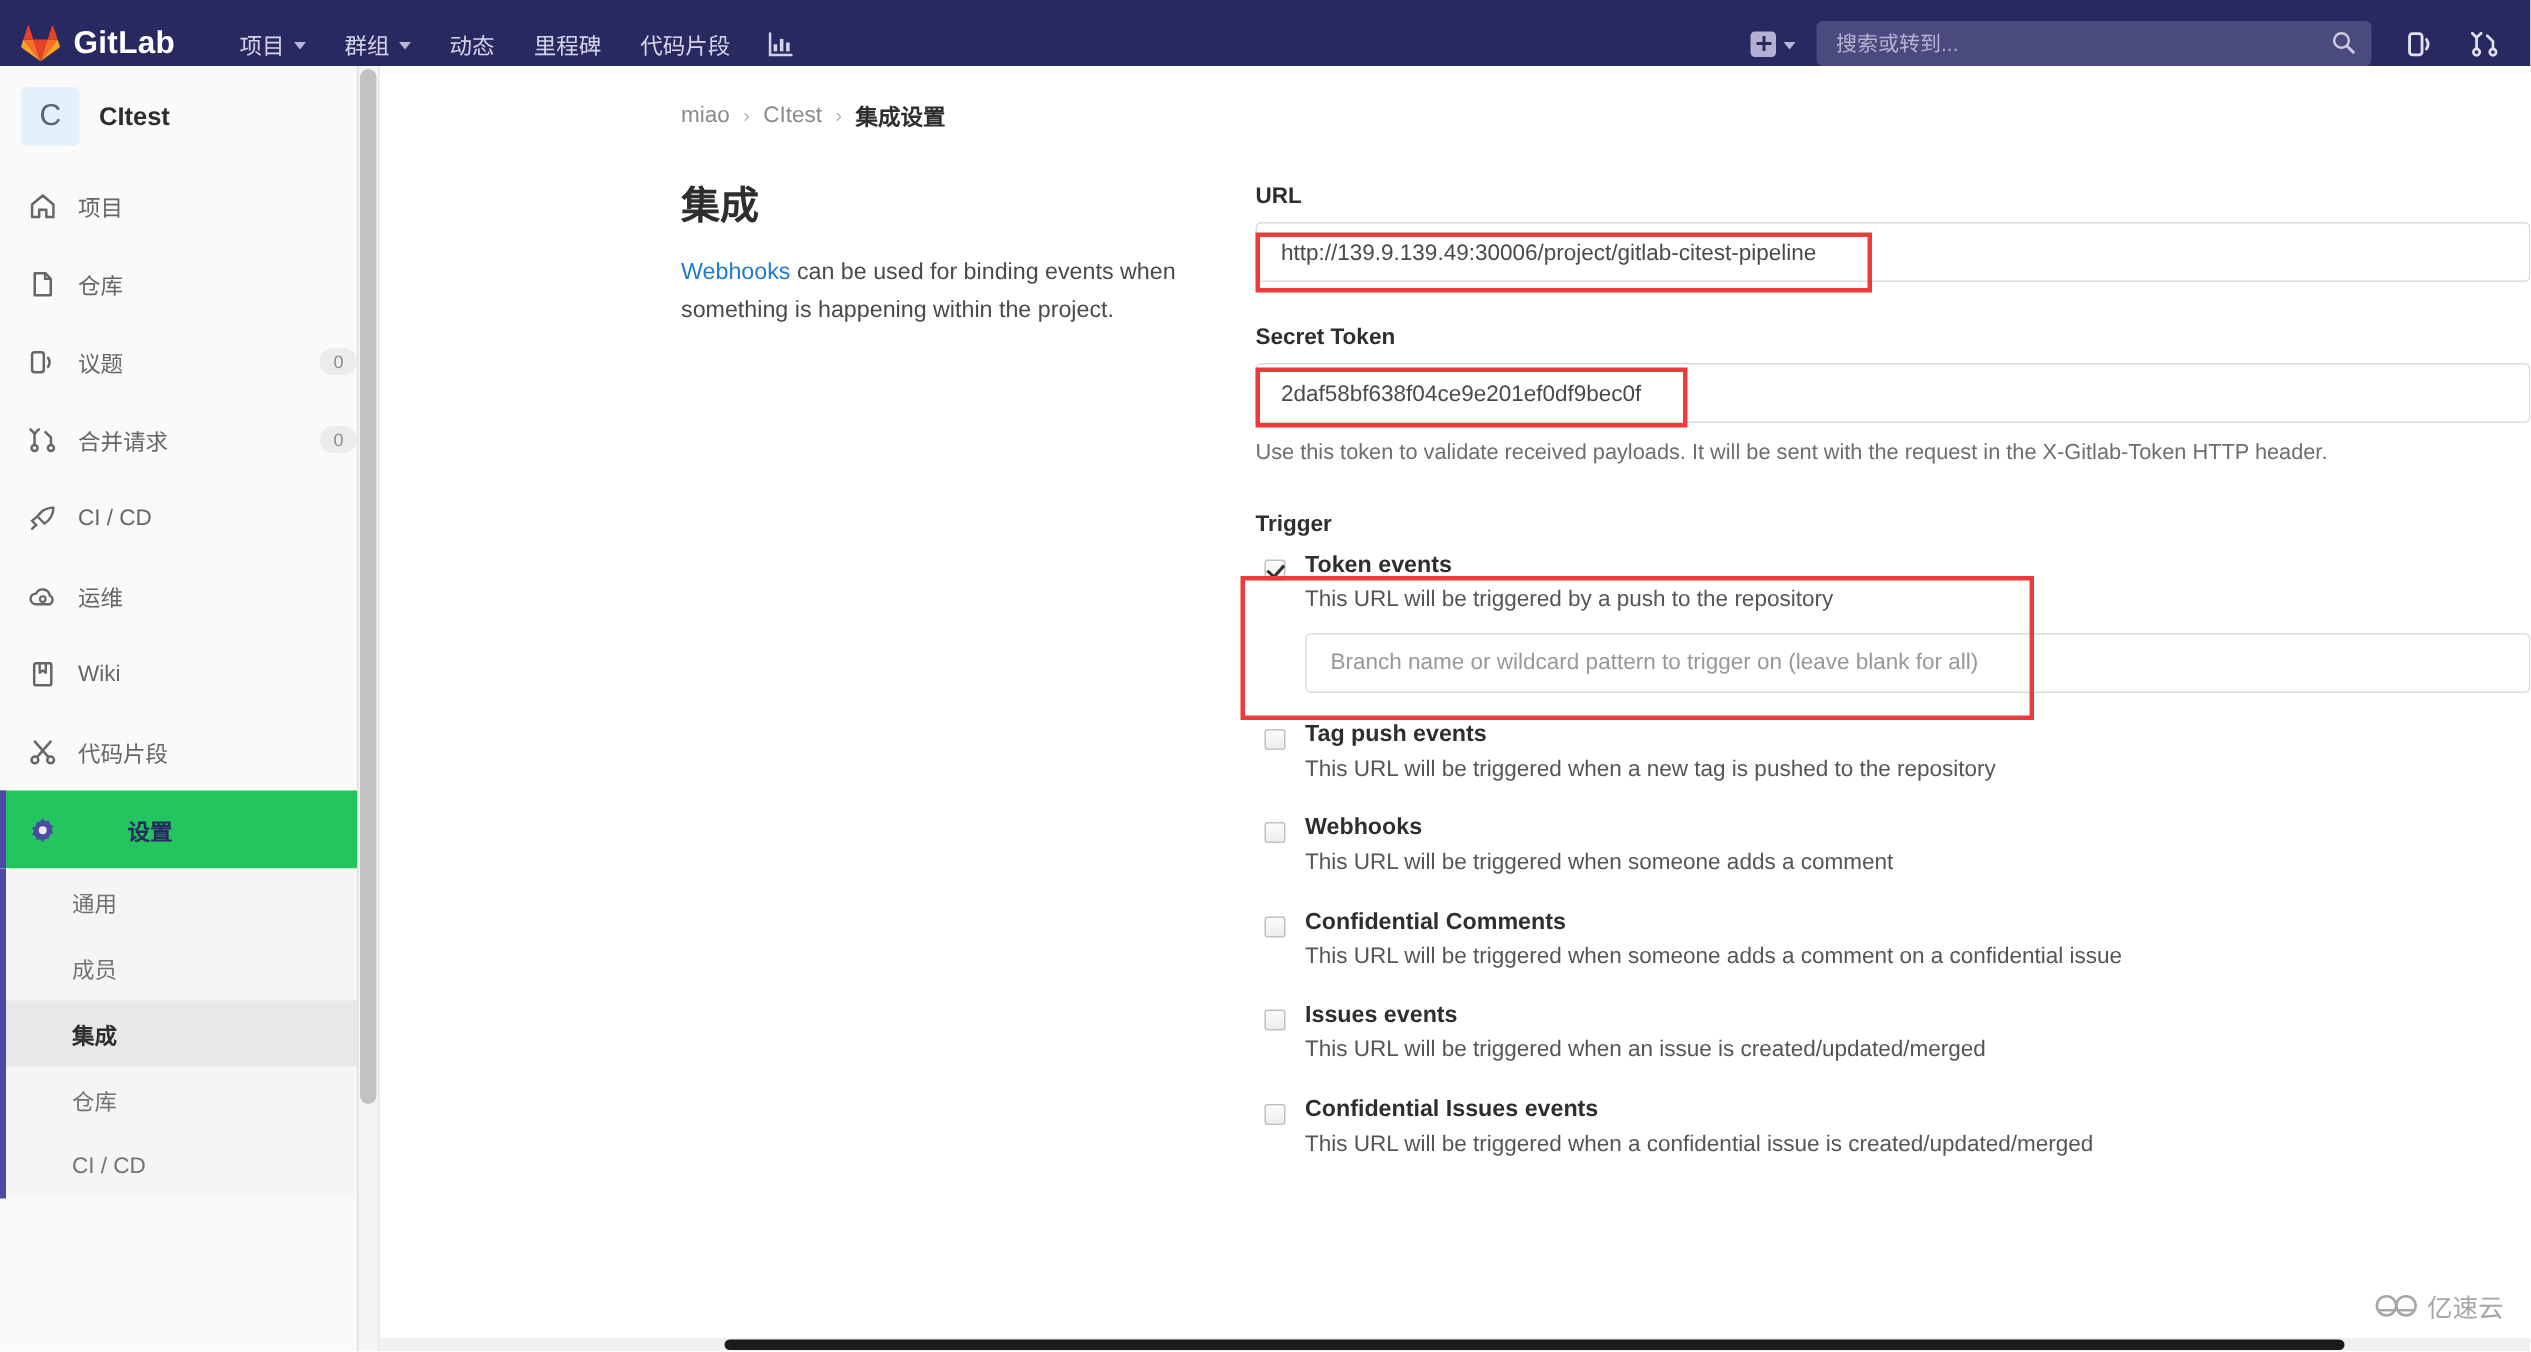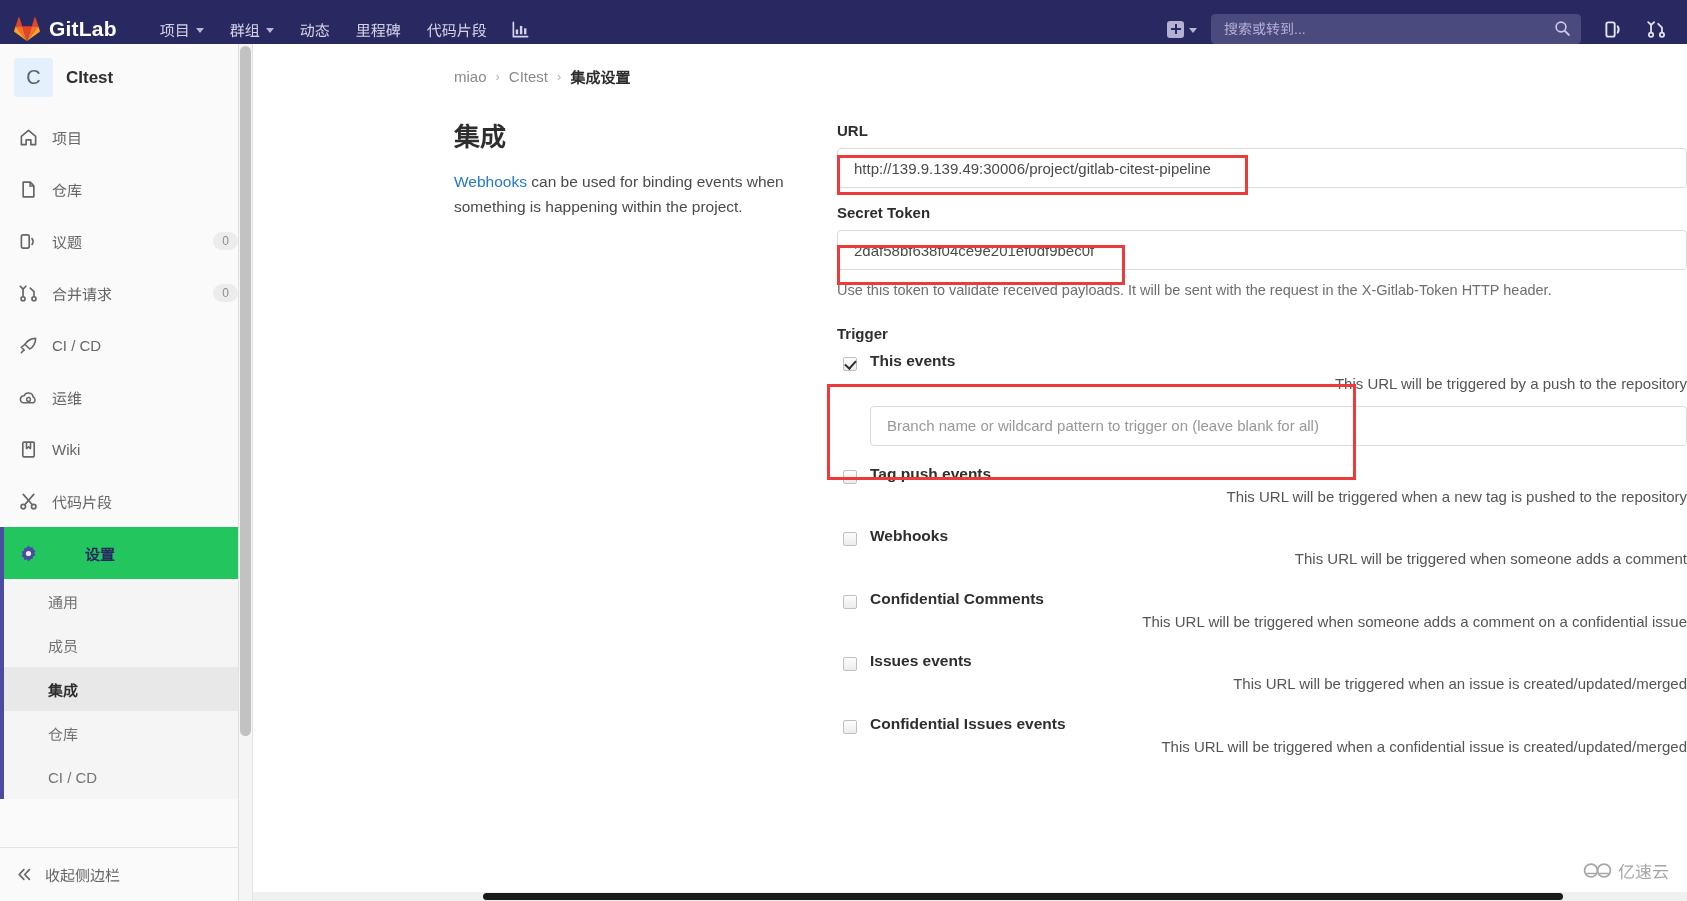--- a/index.html
+++ b/index.html
@@ -183,7 +183,7 @@
     font-family: inherit; outline: none; background: #fff;
   }
   .txt-input::placeholder { color: #989898; }
-  .field-group { margin-bottom: 16px; position: relative; }
+  .field-group { margin-bottom: 28px; position: relative; }
   .help-text {
     font-size: 14.5px; color: #6e6e6e; line-height: 1.55; margin-top: 9px;
     max-width: 760px;

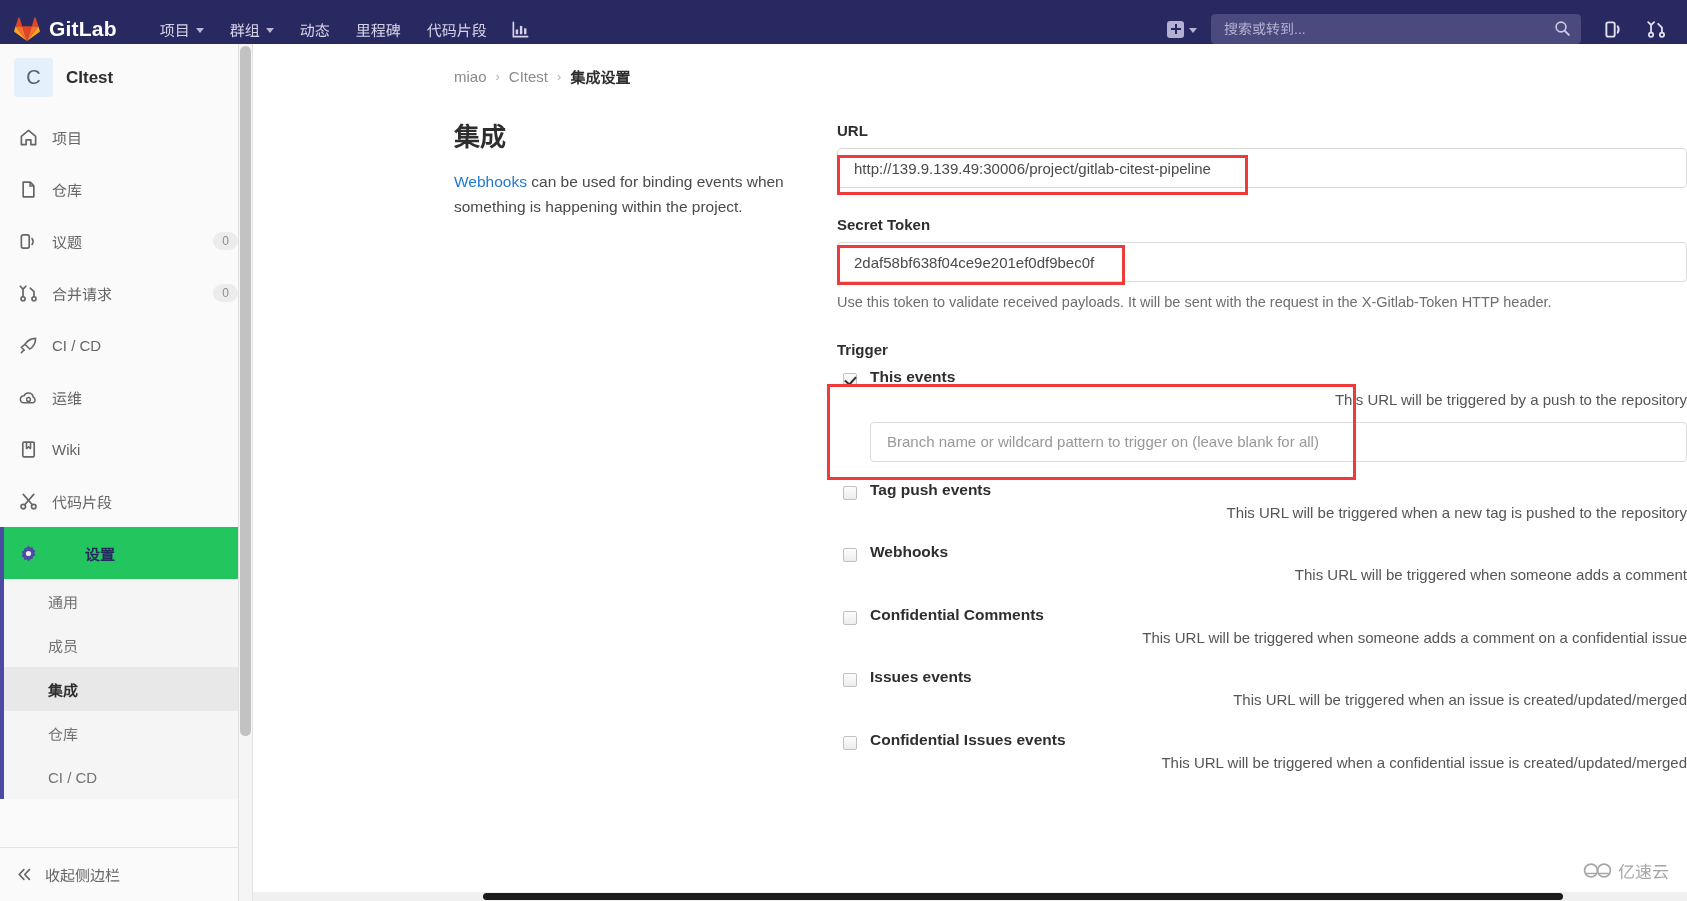--- a/index.html
+++ b/index.html
@@ -481,7 +481,7 @@
         <div class="event-row">
           <div class="event-check checked"></div>
           <div class="event-body">
-            <div class="event-title">This events</div>
+            <div class="event-title">Token events</div>
             <div class="event-desc">This URL will be triggered by a push to the repository</div>
             <div class="branch-input-wrap">
               <input class="txt-input" type="text" placeholder="Branch name or wildcard pattern to trigger on (leave blank for all)" style="">

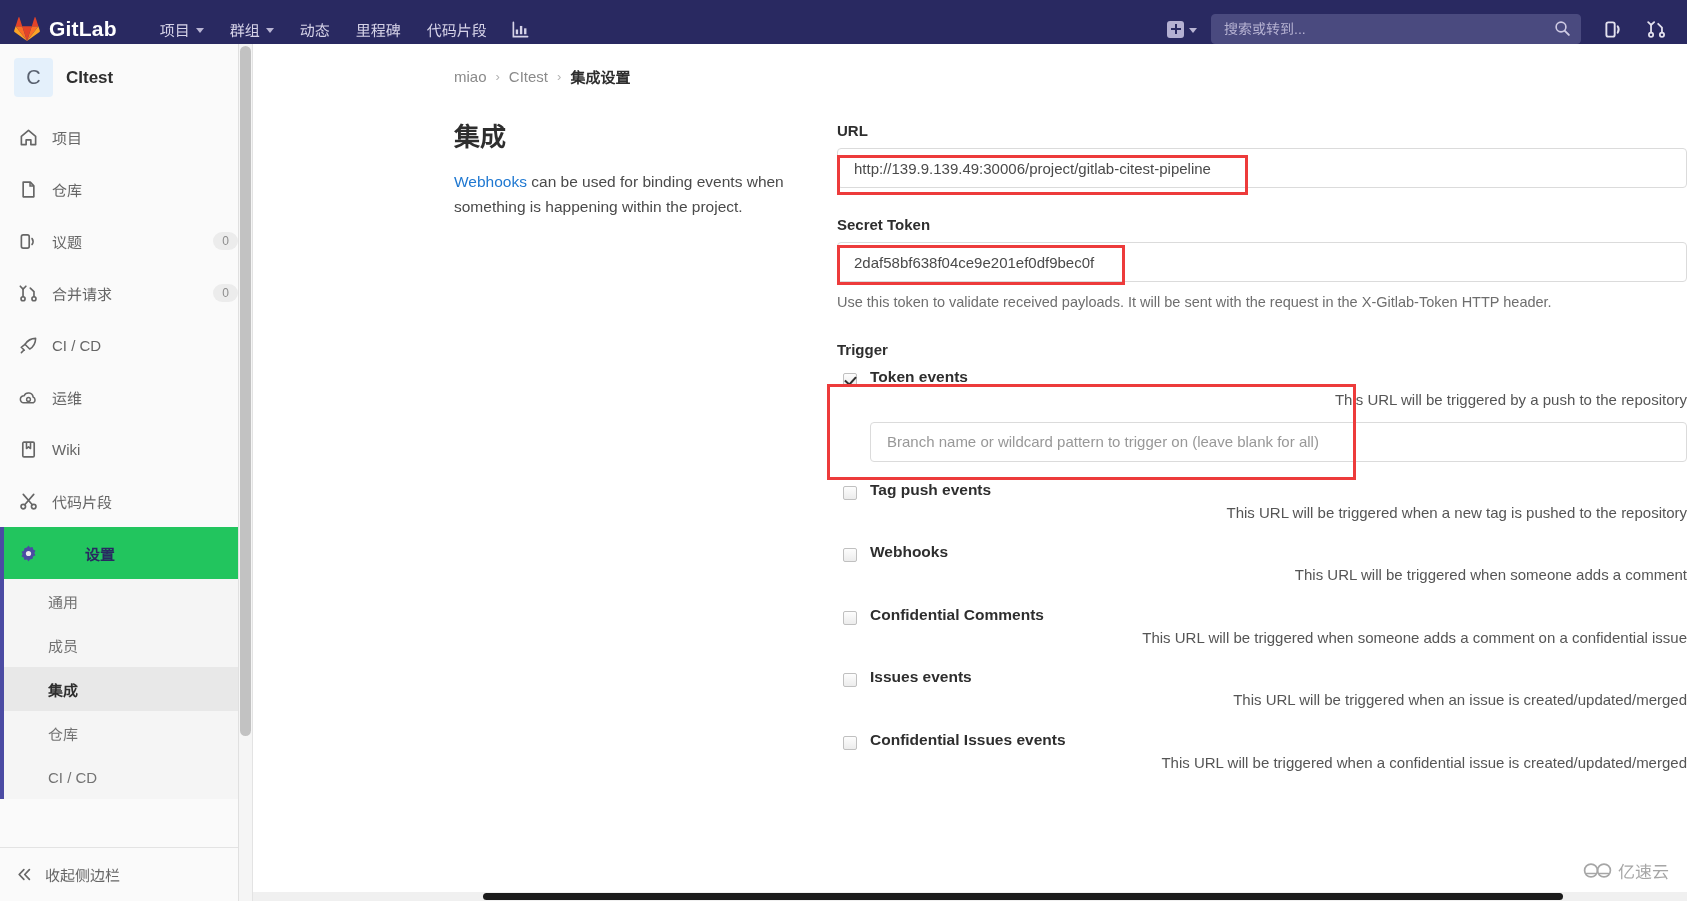--- a/index.html
+++ b/index.html
@@ -209,7 +209,7 @@
   }
   .event-body { flex: 1; }
   .event-title { font-size: 15.5px; font-weight: 700; color: #2e2e2e; margin-bottom: 3px; }
-  .event-desc { font-size: 15px; color: #555; line-height: 1.5; text-align: right; }
+  .event-desc { font-size: 15px; color: #555; line-height: 1.5; }
   .branch-input-wrap { margin-top: 10px; max-width: 100%; }
 
   

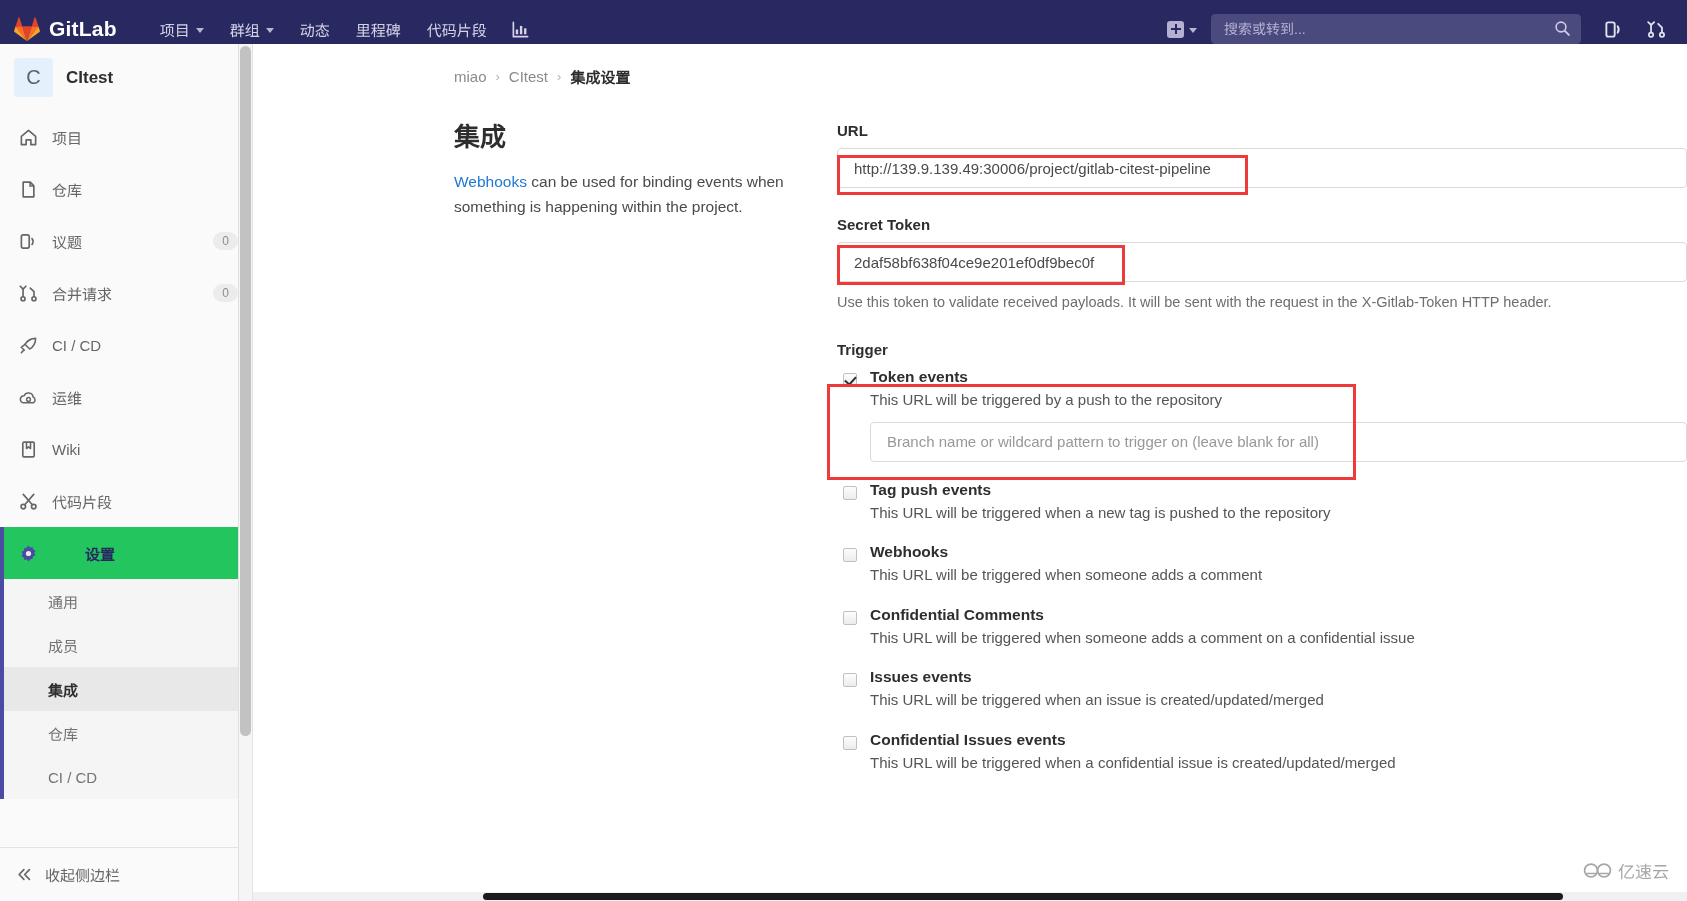--- a/index.html
+++ b/index.html
@@ -432,12 +432,6 @@
       </div>
     </div>
 
-    <div class="sidebar-footer">
-      <svg width="17" height="17" viewBox="0 0 16 16">
-        <path d="M7.4 3.4 3 8l4.4 4.6M12.6 3.4 8.2 8l4.4 4.6" stroke="#666" stroke-width="1.6" fill="none" stroke-linecap="round" stroke-linejoin="round"></path>
-      </svg>
-      <span>收起侧边栏</span>
-    </div>
 
     <div class="sidebar-scrollbar">
       <div class="sidebar-scroll-thumb"></div>

